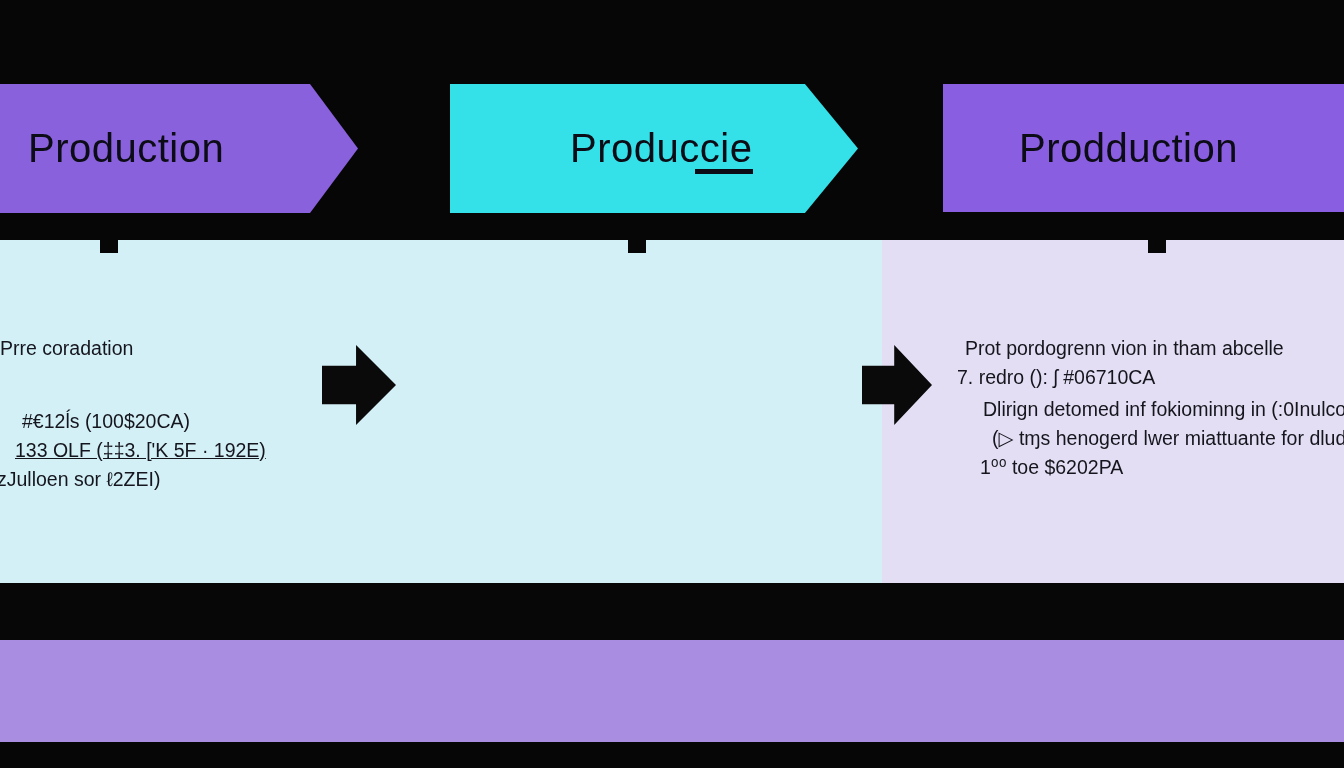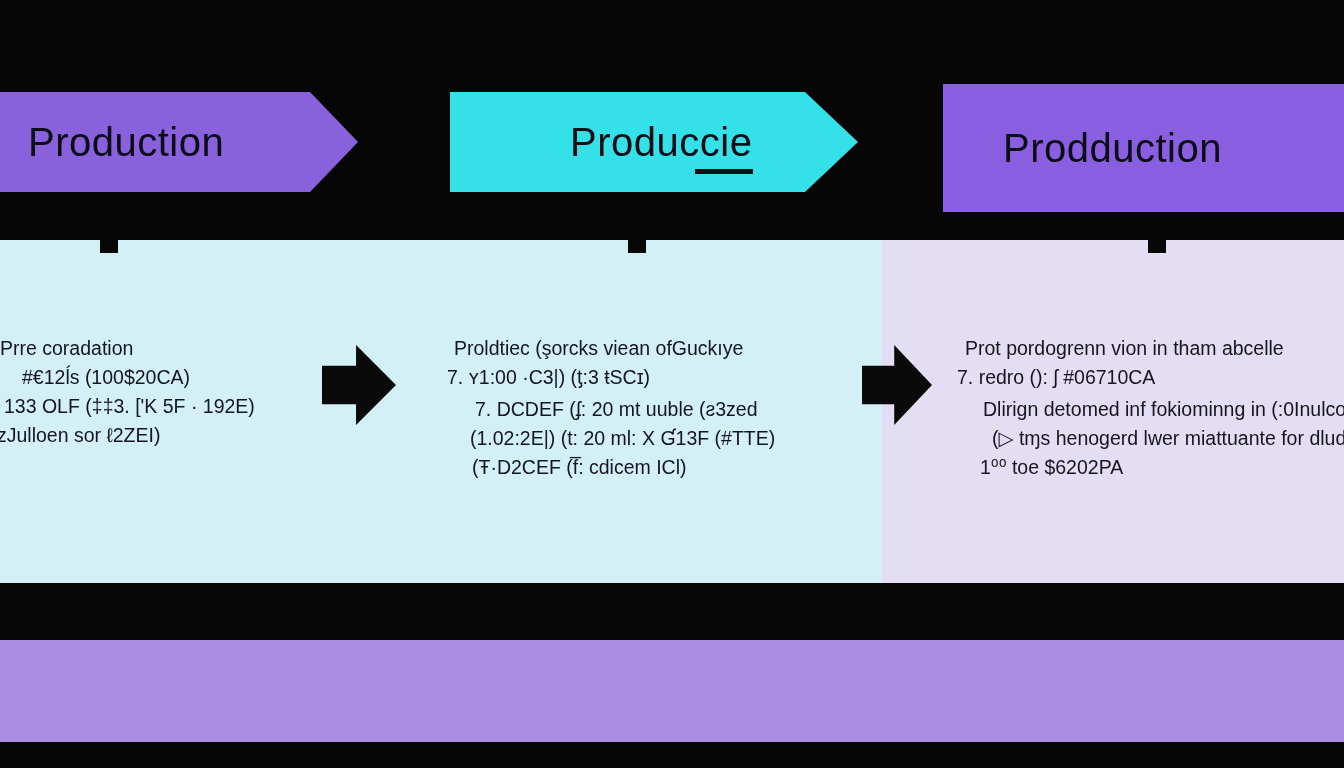--- a/index.html
+++ b/index.html
@@ -11,7 +11,7 @@
   }
   
   .stage-arrow{
-    position:absolute;top:92px;height:100px;
+    position:absolute;top:84px;height:129px;
     display:flex;align-items:center;
     font-size:40px;letter-spacing:.5px;color:#0c0c16;
   }

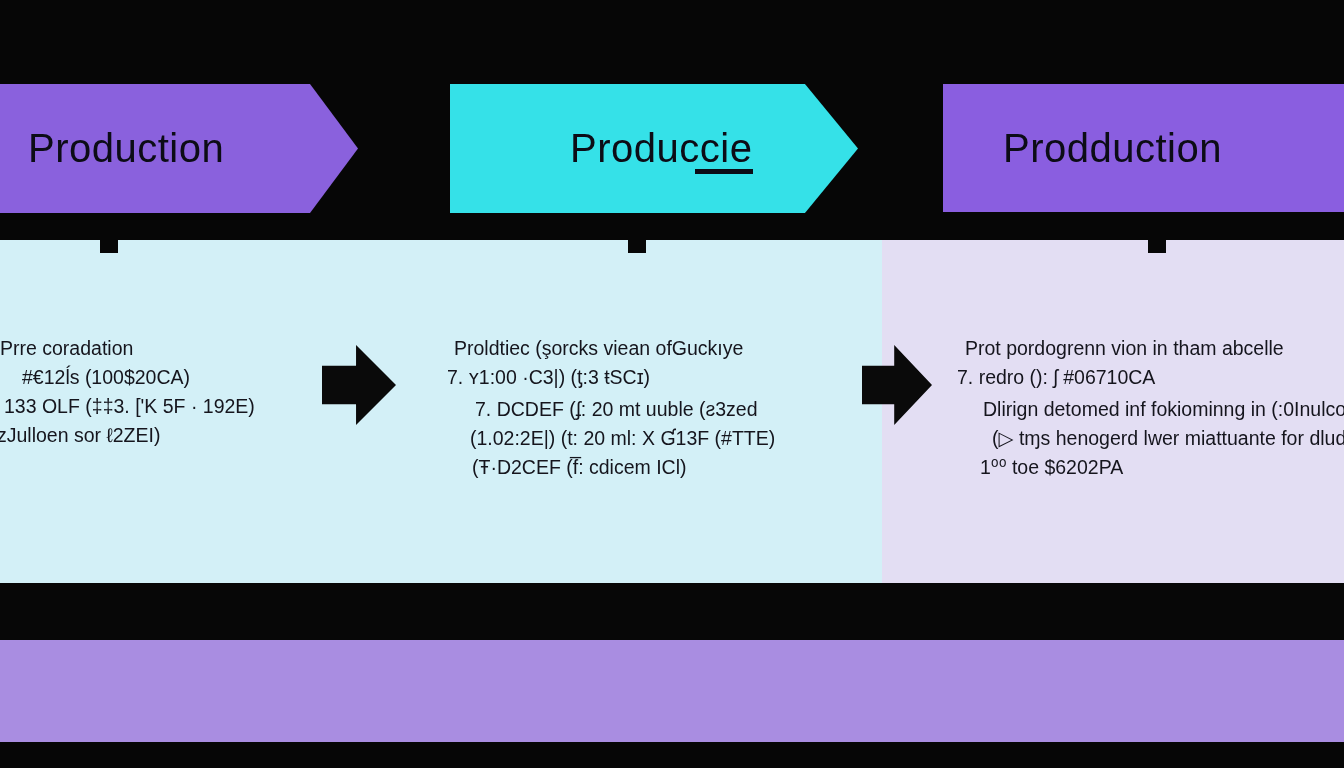--- a/index.html
+++ b/index.html
@@ -27,7 +27,7 @@
   }
   .arrow-right{
     left:943px;top:84px;width:401px;height:128px;background:#8a5ee0;
-    padding-left:60px;box-sizing:border-box;
+    padding-left:76px;box-sizing:border-box;
   }
   .underline-mark{
     position:absolute;left:695px;top:169px;width:58px;height:5px;background:#0c0c16;

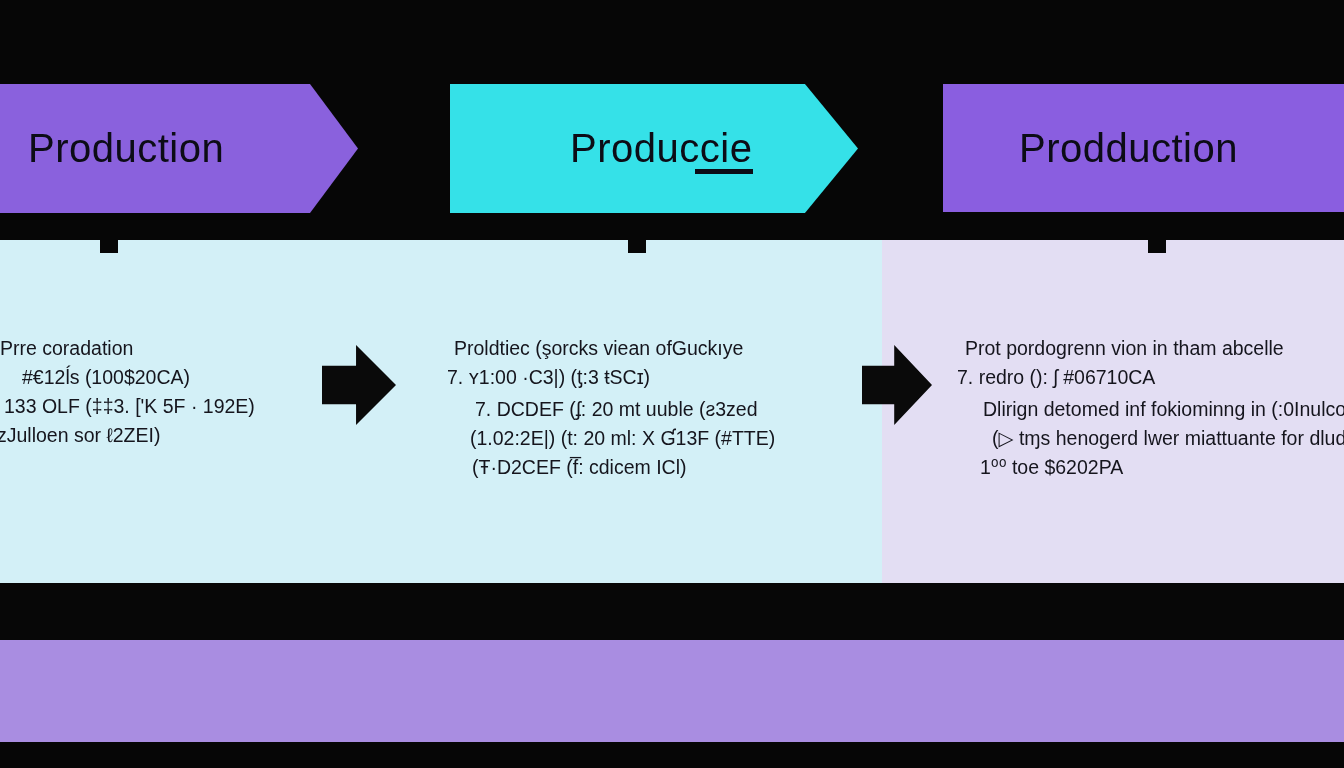--- a/index.html
+++ b/index.html
@@ -92,13 +92,6 @@
       <div class="l5">zJulloen sor ℓ2ZEI)</div>
     </div>
 
-    <div class="txt txt-center">
-      <div class="l1">Proldtiec (şorcks viean ofGuckıye</div>
-      <div class="l2">7. ʏ1:00 ·C3|) (ƫ:3 ŧSCɪ)</div>
-      <div class="l3">7. DCDEF (ʄ: 20 mt uuble (ƨ3zed</div>
-      <div class="l4">(1.02:2E|) (t: 20 ml: Χ Ɠ13F (#TTE)</div>
-      <div class="l5">(Ŧ·D2CEF (f̅: cdicem ICl)</div>
-    </div>
 
     <div class="txt txt-right">
       <div class="l1">Prot pordogrenn vion in tham abcelle</div>

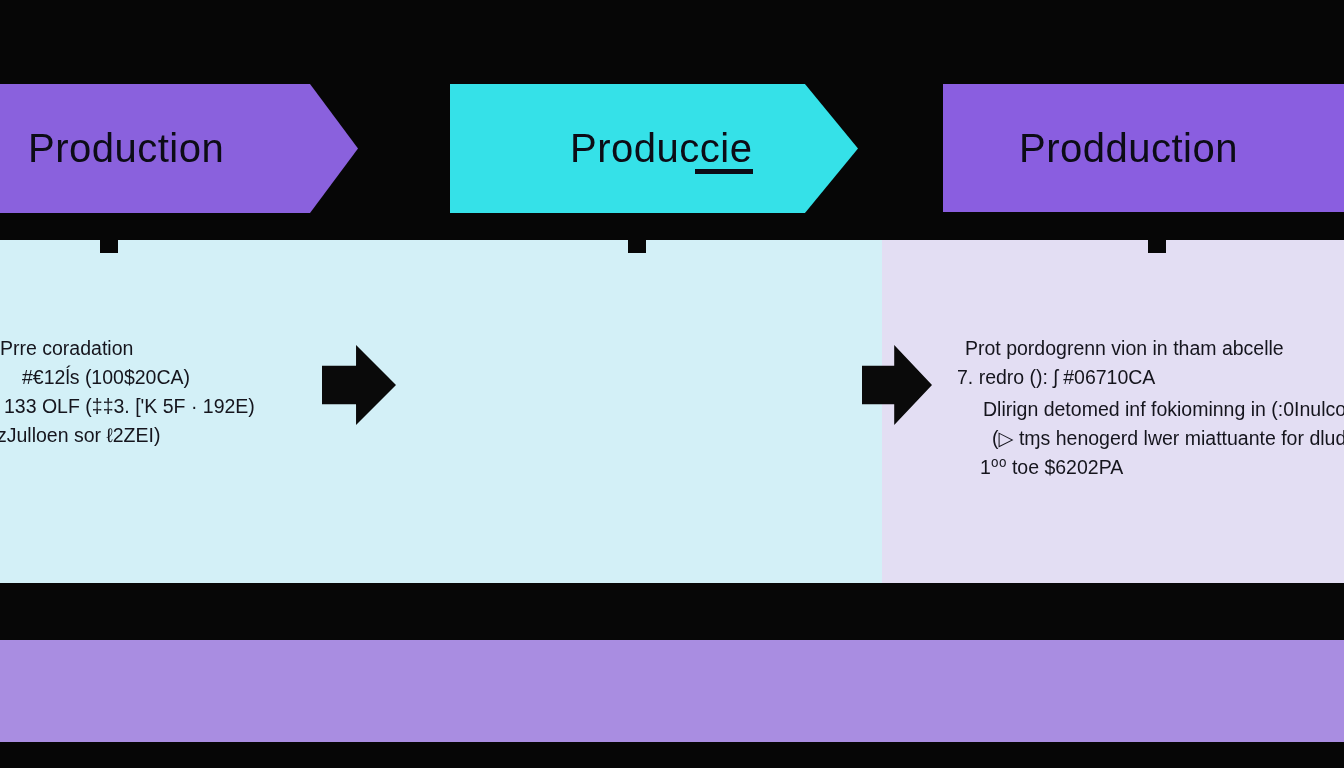--- a/index.html
+++ b/index.html
@@ -52,7 +52,7 @@
   .txt-right{left:955px;}
   .txt .l3{margin-top:3px;}
   
-  .txt-left  .l1{margin-left:3px;} .txt-left .l2{margin-left:25px;} .txt-left .l3{margin-left:21px;} .txt-left .l4{margin-left:7px;} .txt-left .l5{margin-left:0;}
+  .txt-left  .l1{margin-left:3px;} .txt-left .l2{margin-left:25px;margin-top:44px;} .txt-left .l3{margin-left:21px;} .txt-left .l4{margin-left:7px;} .txt-left .l5{margin-left:0;}
   .txt-center .l1{margin-left:7px;} .txt-center .l2{margin-left:0;} .txt-center .l3{margin-left:28px;} .txt-center .l4{margin-left:23px;} .txt-center .l5{margin-left:25px;}
   .txt-right .l1{margin-left:10px;} .txt-right .l2{margin-left:2px;} .txt-right .l3{margin-left:28px;} .txt-right .l4{margin-left:37px;} .txt-right .l5{margin-left:25px;}
   

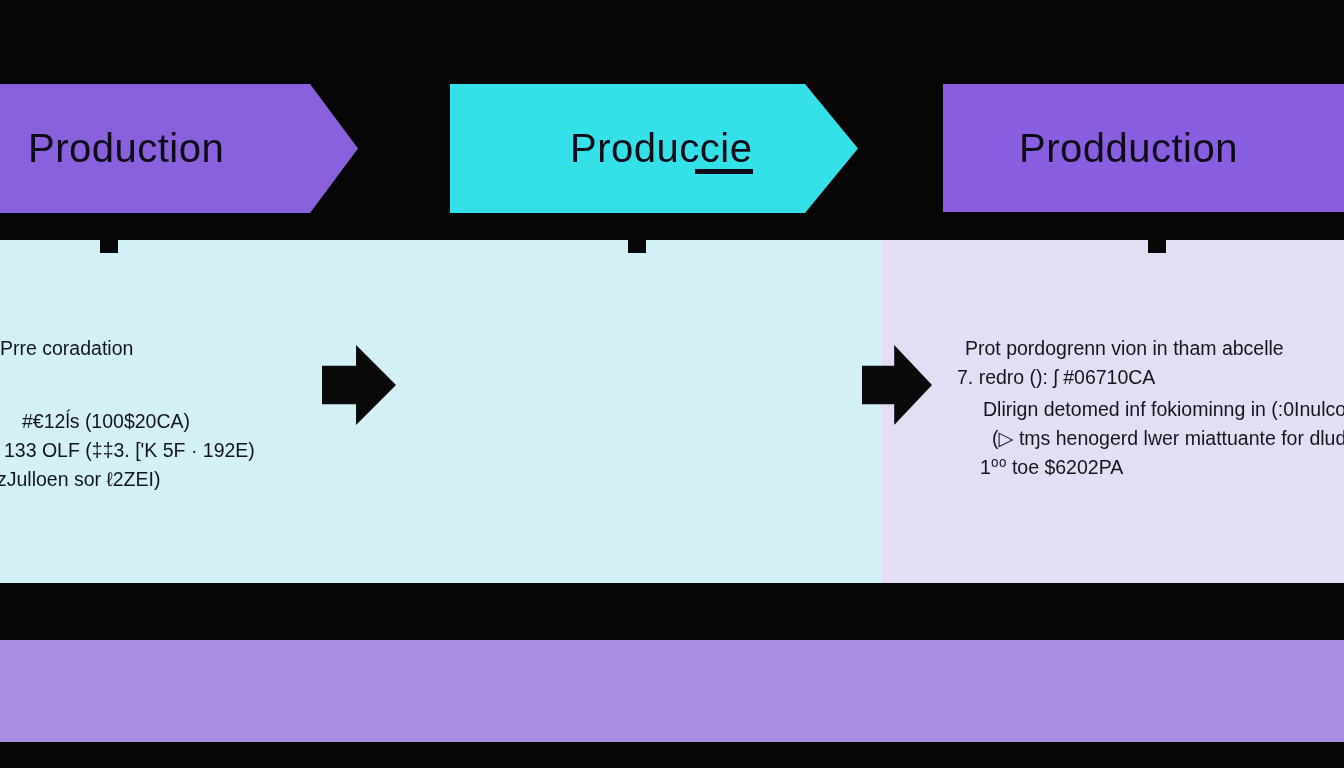--- a/index.html
+++ b/index.html
@@ -52,7 +52,7 @@
   .txt-right{left:955px;}
   .txt .l3{margin-top:3px;}
   
-  .txt-left  .l1{margin-left:3px;} .txt-left .l2{margin-left:25px;margin-top:44px;} .txt-left .l3{margin-left:21px;} .txt-left .l4{margin-left:7px;} .txt-left .l5{margin-left:0;}
+  .txt-left  .l1{margin-left:3px;} .txt-left .l2{margin-left:25px;margin-top:44px;} .txt-left .l3{margin-left:21px;} .txt-left .l4{margin-left:18px;text-decoration:underline;} .txt-left .l5{margin-left:0;}
   .txt-center .l1{margin-left:7px;} .txt-center .l2{margin-left:0;} .txt-center .l3{margin-left:28px;} .txt-center .l4{margin-left:23px;} .txt-center .l5{margin-left:25px;}
   .txt-right .l1{margin-left:10px;} .txt-right .l2{margin-left:2px;} .txt-right .l3{margin-left:28px;} .txt-right .l4{margin-left:37px;} .txt-right .l5{margin-left:25px;}
   

